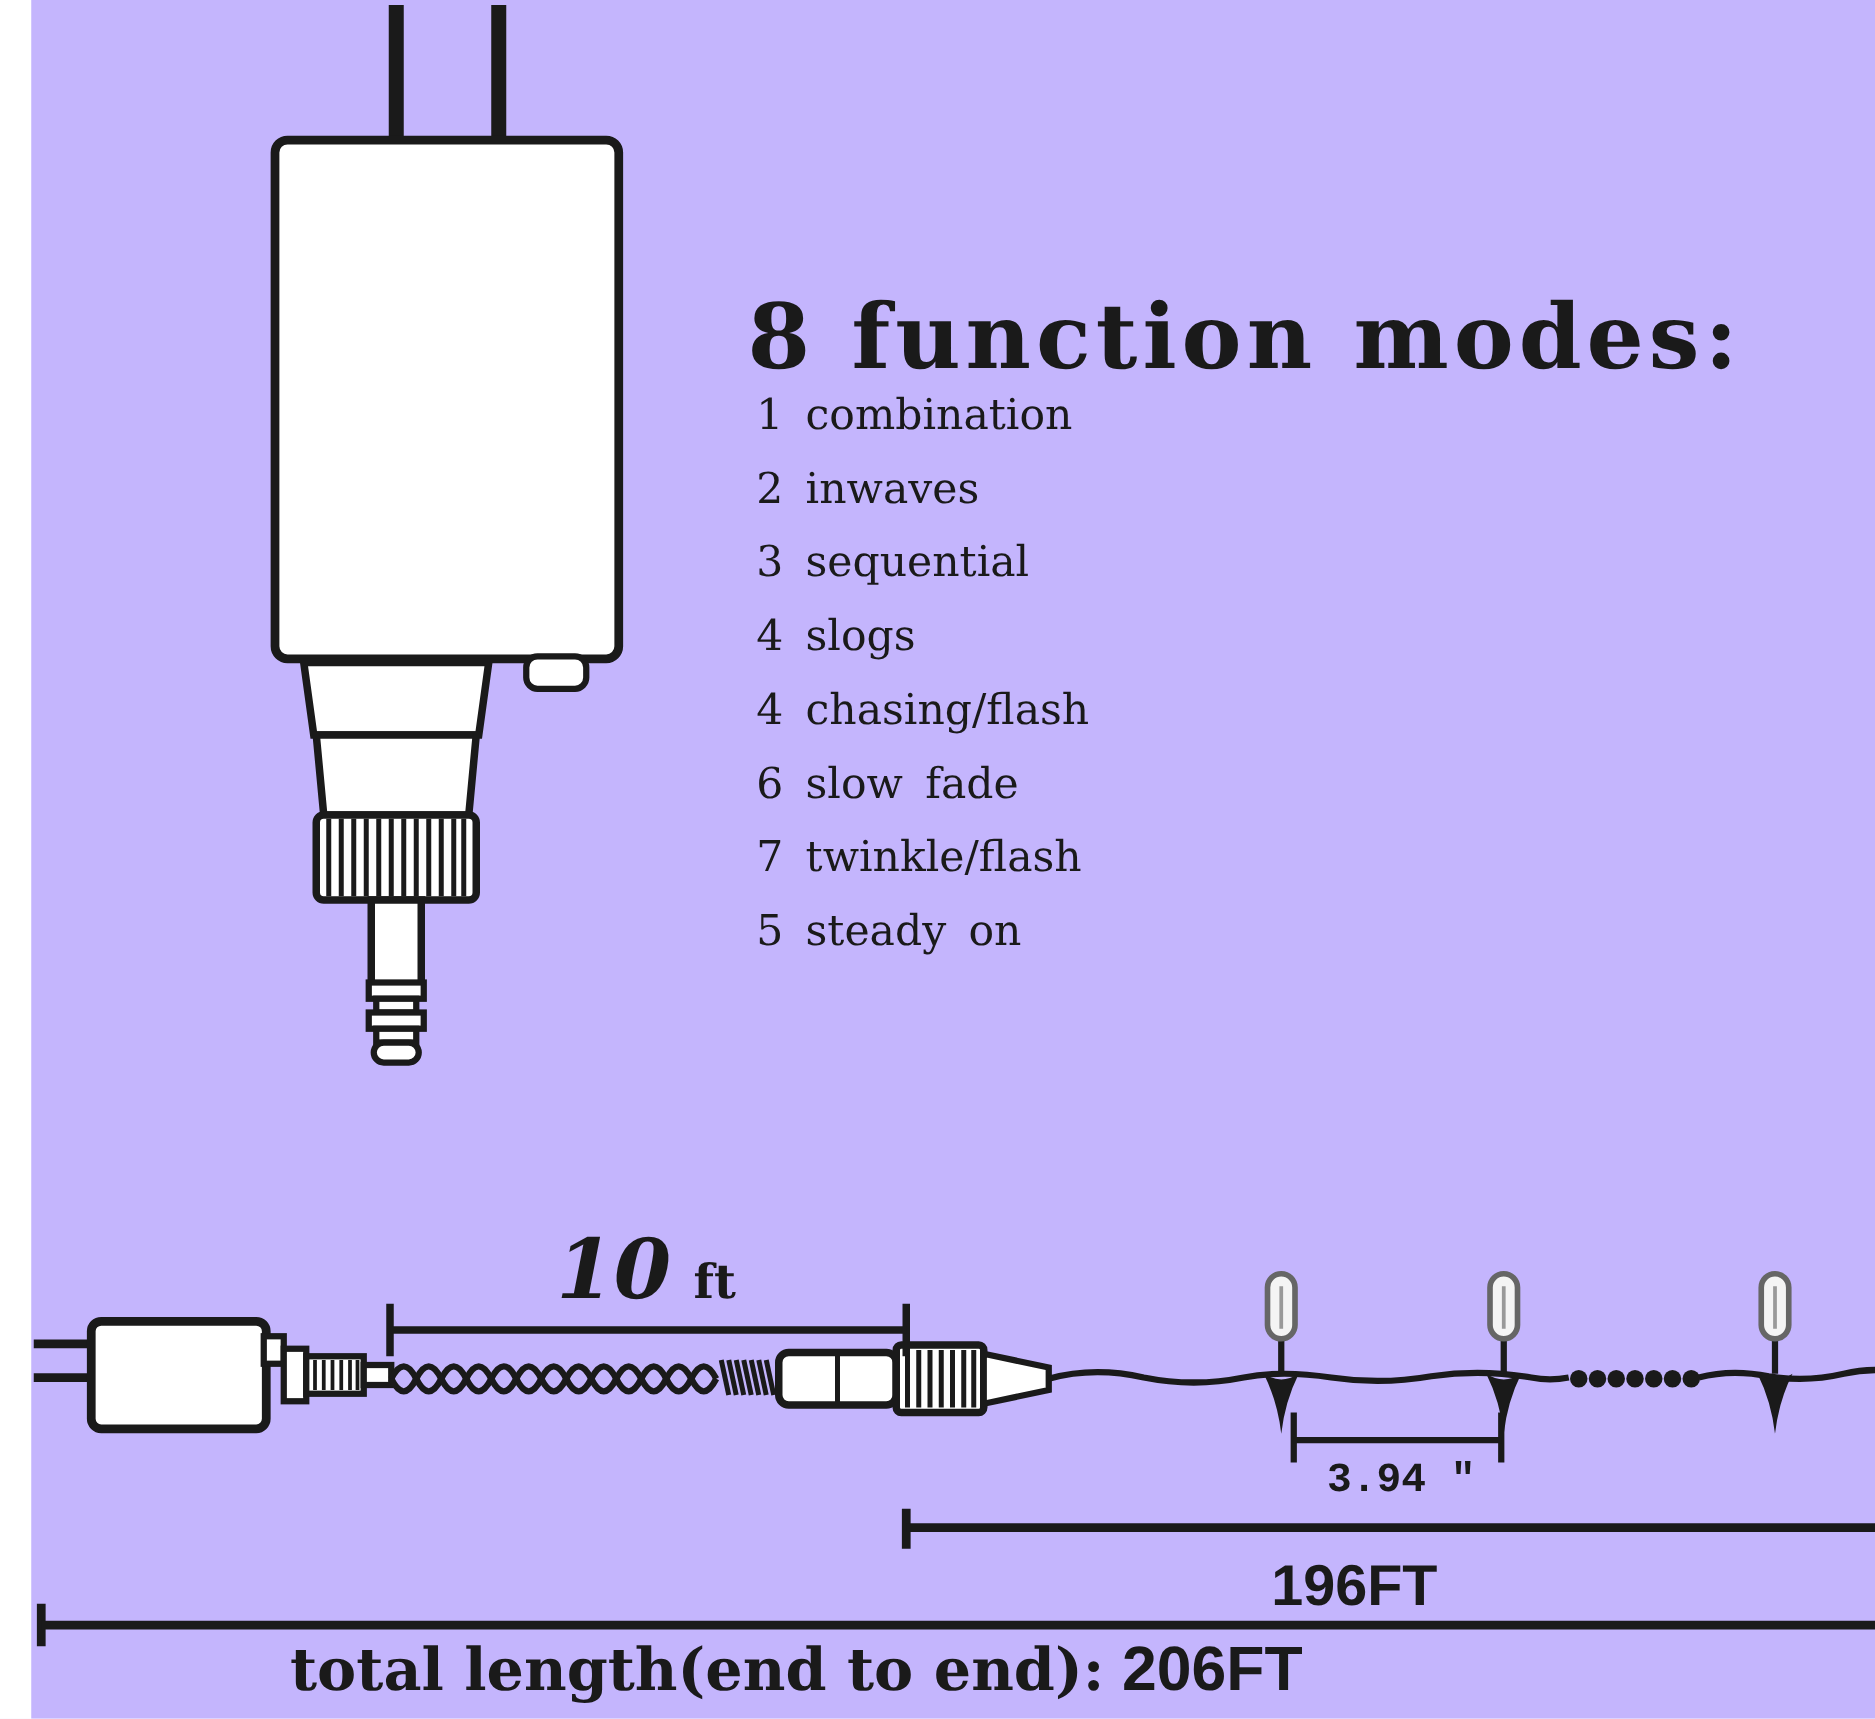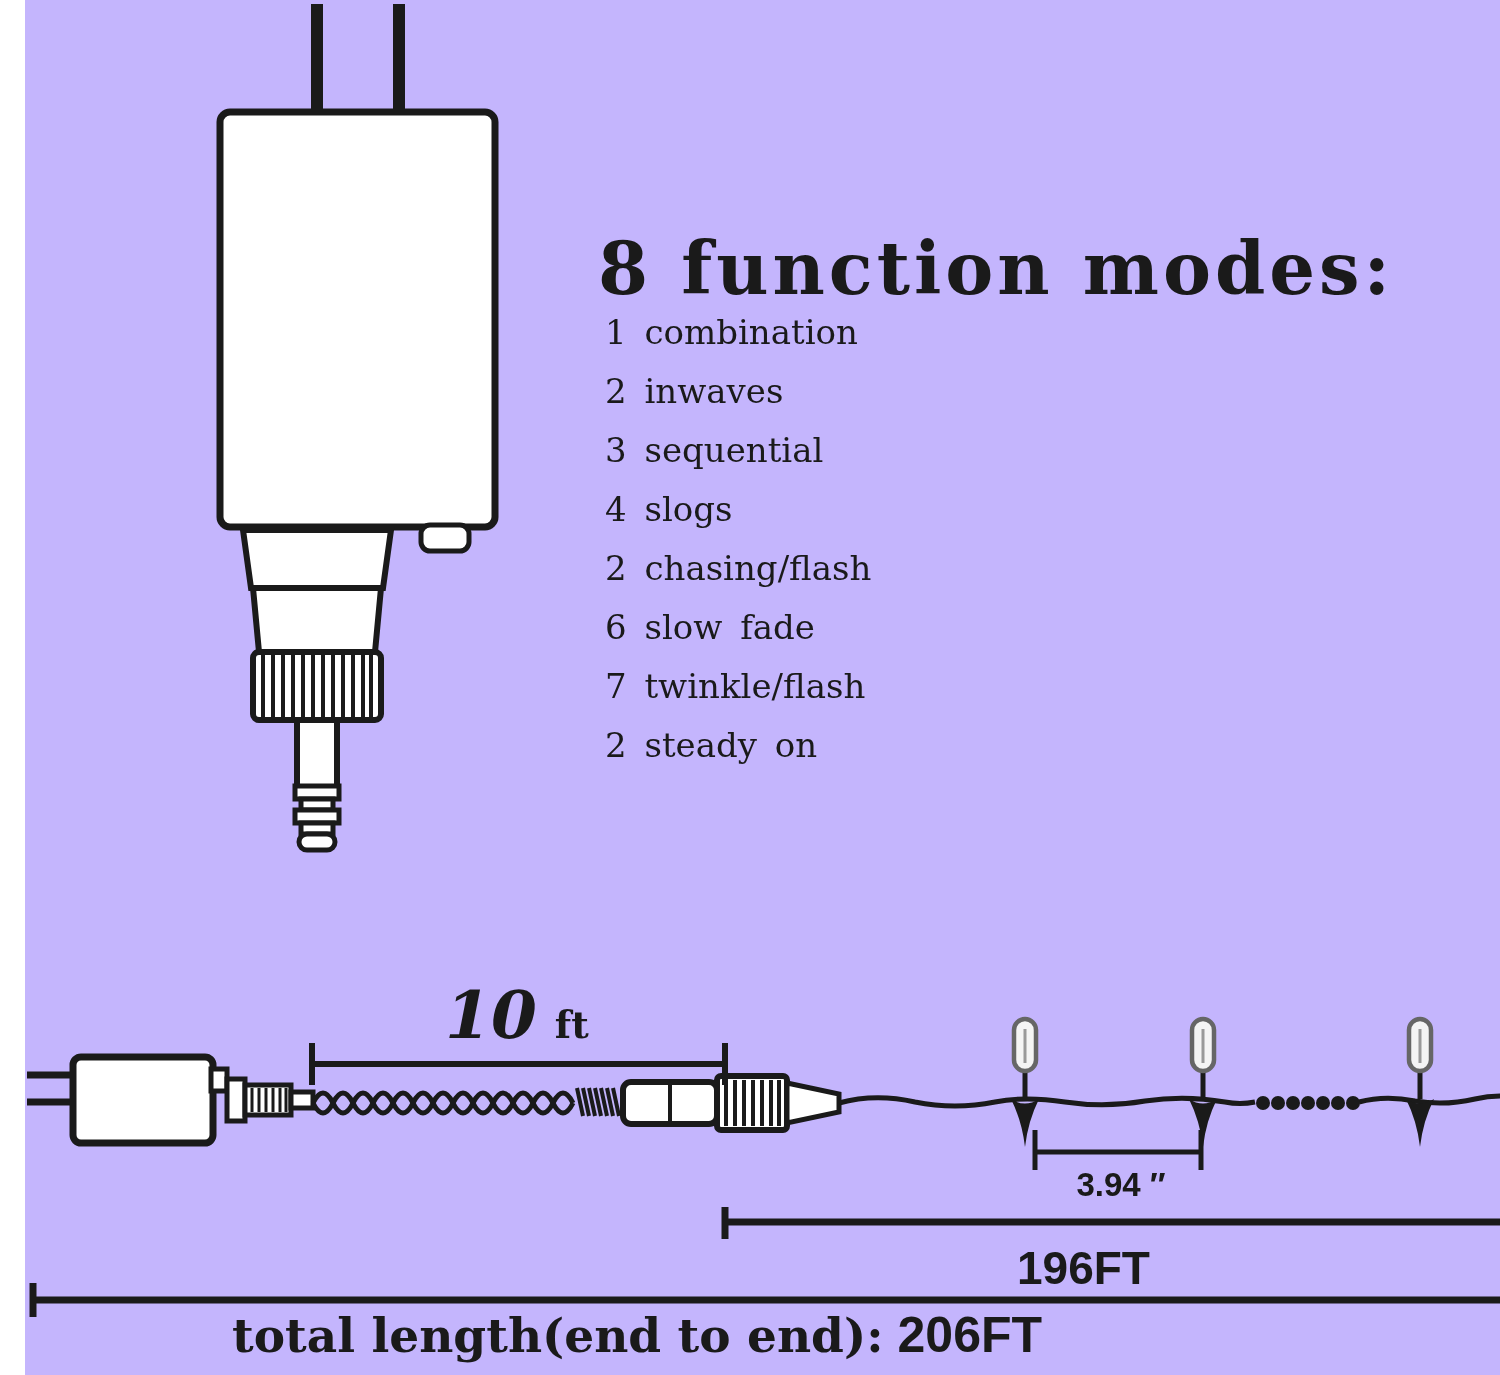--- a/index.html
+++ b/index.html
@@ -115,7 +115,7 @@
     <div>2 inwaves</div>
     <div>3 sequential</div>
     <div>4 slogs</div>
-    <div>2 chasing/flash</div>
+    <div>4 chasing/flash</div>
     <div>6 slow fade</div>
     <div>7 twinkle/flash</div>
     <div>2 steady on</div>

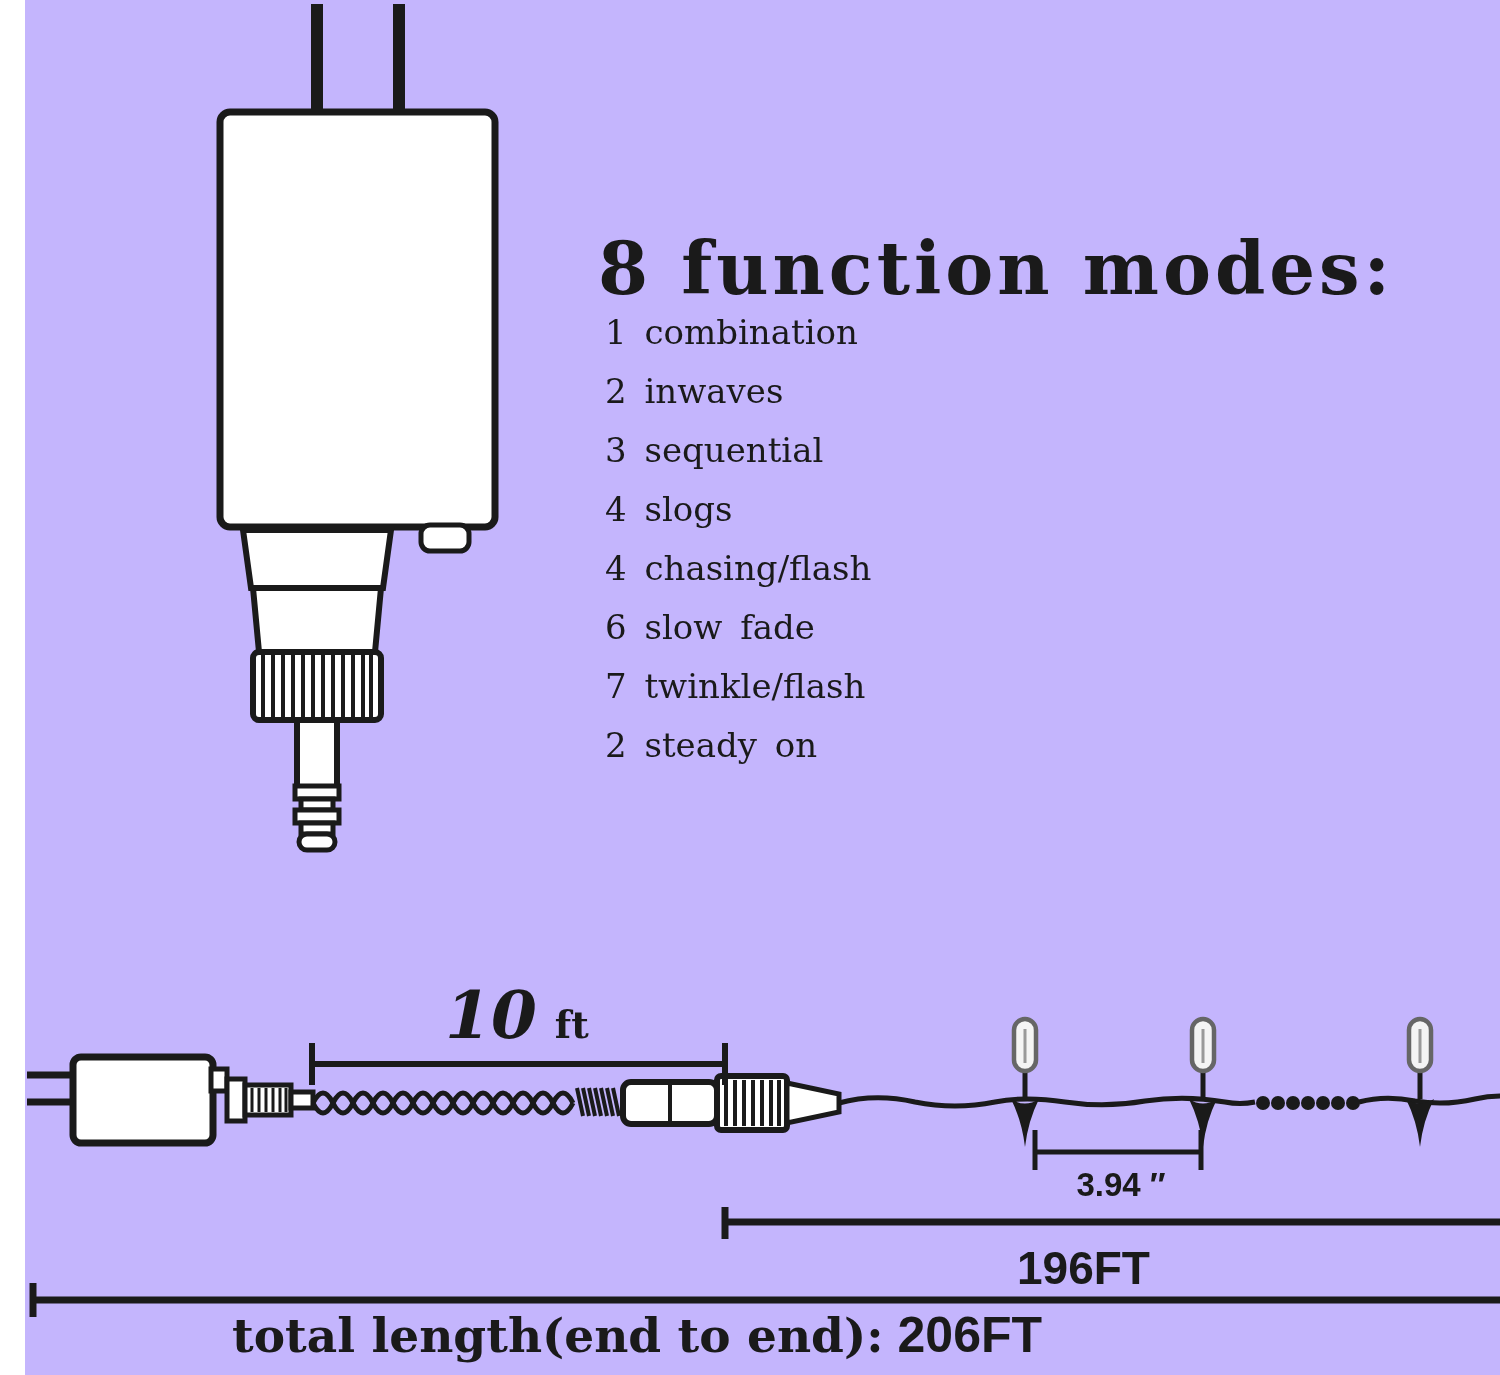--- a/index.html
+++ b/index.html
@@ -118,7 +118,7 @@
     <div>4 chasing/flash</div>
     <div>6 slow fade</div>
     <div>7 twinkle/flash</div>
-    <div>2 steady on</div>
+    <div>5 steady on</div>
   </div>
 
   <svg class="abs" style="left:0; top:975px;" width="1500" height="400" viewBox="0 0 1500 400">

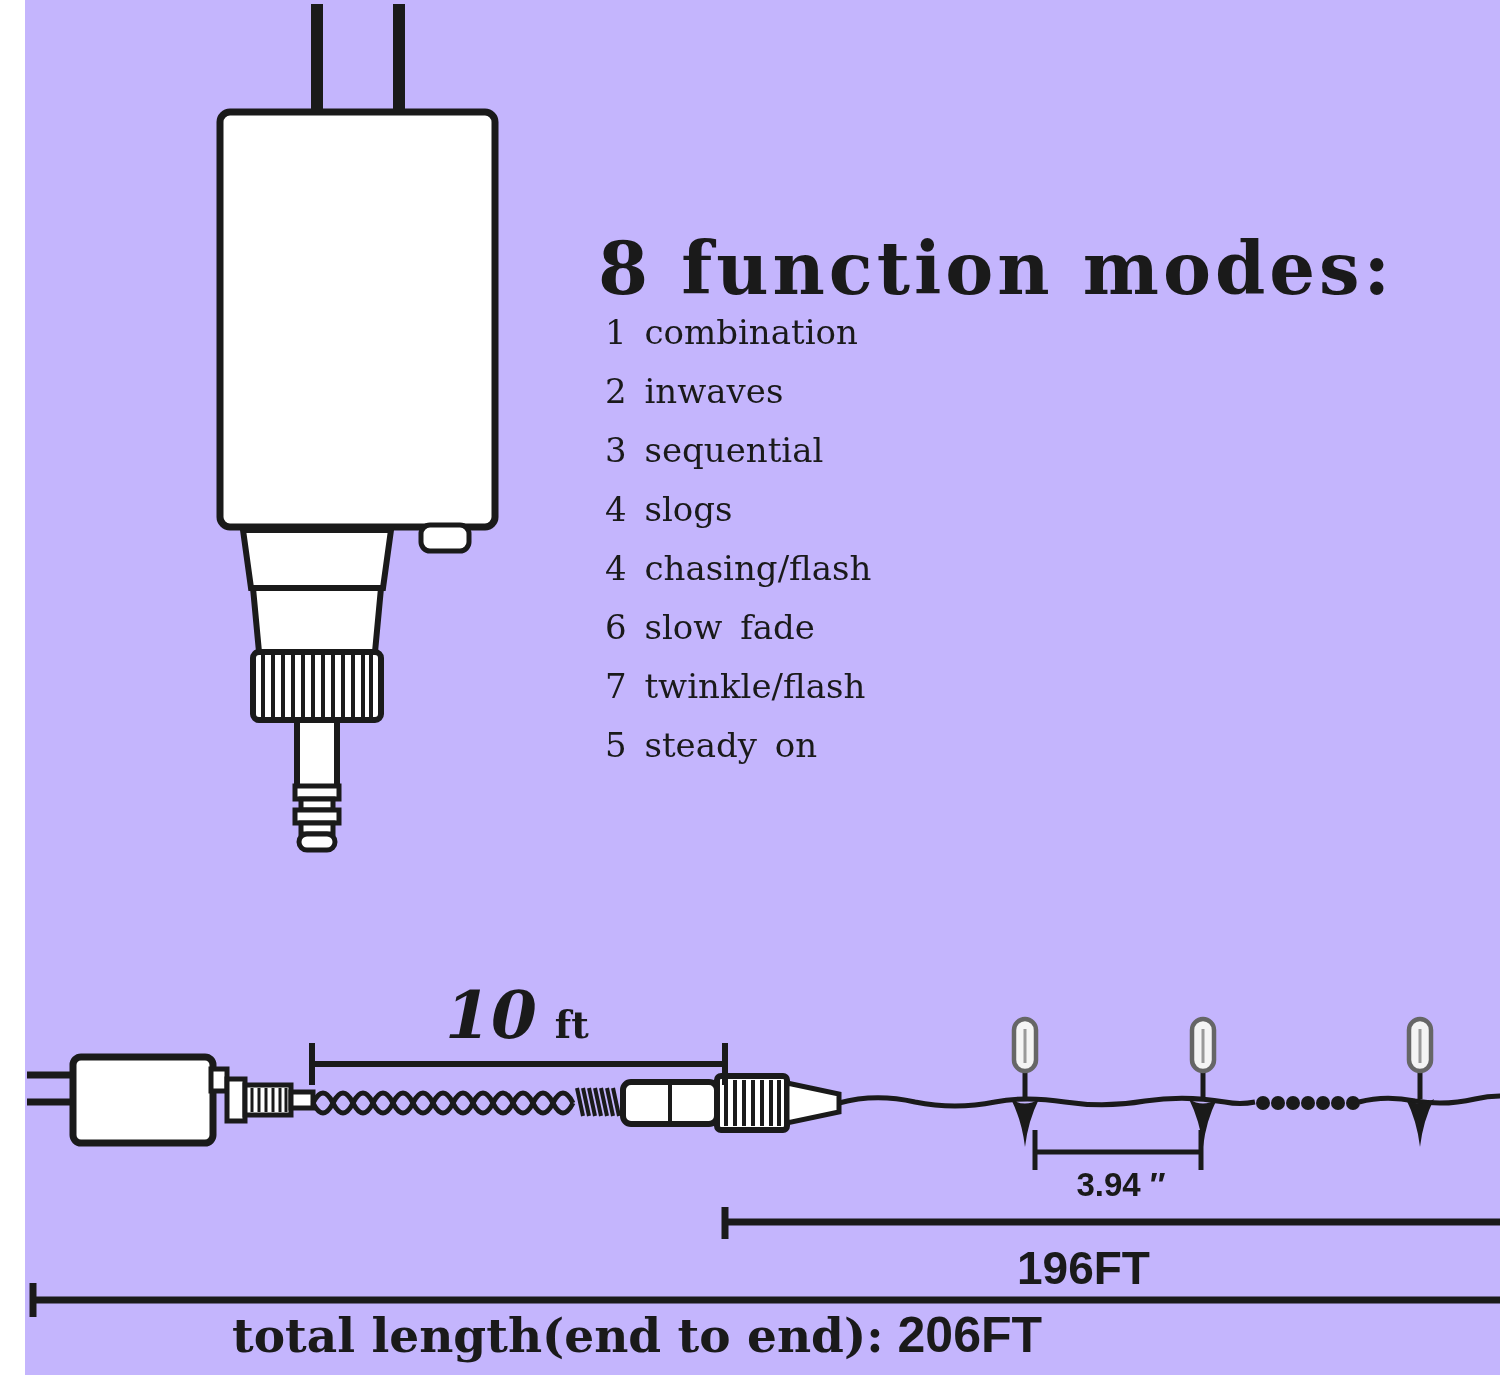--- a/index.html
+++ b/index.html
@@ -38,7 +38,7 @@
   .spacing-label{
     left:1013px; top:1166px; width:166px;
     text-align:center;
-    font-family:Liberation Sans, sans-serif;
+    font-family:Liberation Mono, monospace;
     font-weight:700;
     font-size:33px;
     white-space:nowrap;

